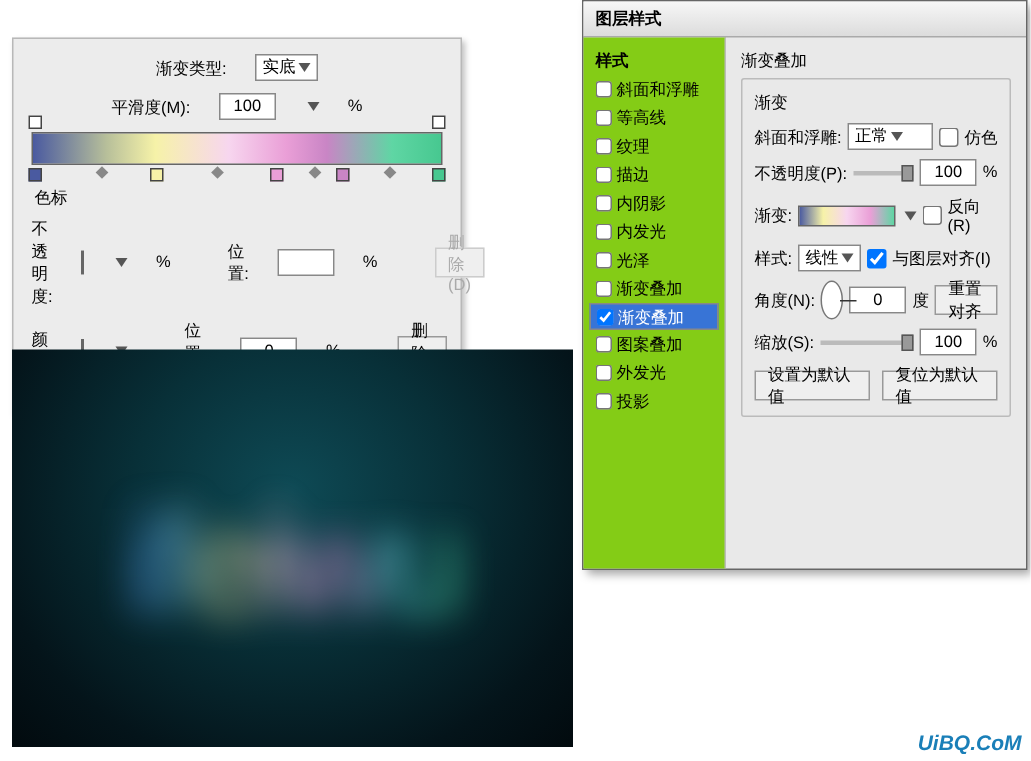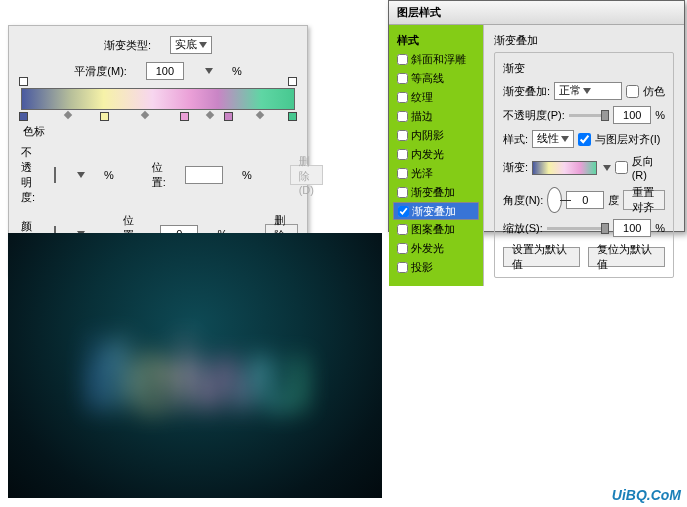--- a/index.html
+++ b/index.html
@@ -28,7 +28,7 @@
 .swatch.w { background: #fff; }
 
 
-.ls-dialog { position: absolute; left: 388px; top: 0; width: 297px; height: 232px; background: #e9e9e9; border: 1px solid #666; box-shadow: 3px 3px 6px rgba(0,0,0,.35); display: flex; flex-direction: column; }
+.ls-dialog { position: absolute; left: 388px; top: 0; width: 297px; height: 380px; background: #e9e9e9; border: 1px solid #666; box-shadow: 3px 3px 6px rgba(0,0,0,.35); display: flex; flex-direction: column; }
 .ls-title { background: linear-gradient(#f7f7f7,#dcdcdc); border-bottom: 1px solid #aaa; padding: 4px 8px; font-weight: bold; }
 .ls-body { display: flex; flex: 1; }
 .ls-left { width: 95px; border-right: 1px solid #bbb; background: #84cc16; padding: 6px 4px; }

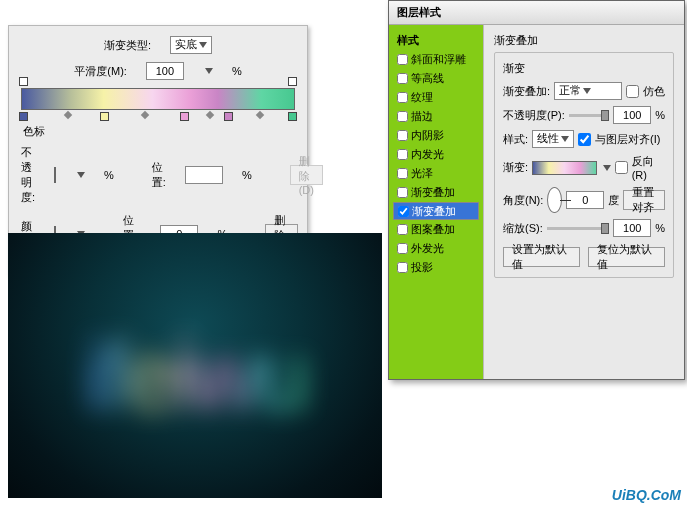--- a/index.html
+++ b/index.html
@@ -174,7 +174,7 @@
       <div class="fs">
         <div class="fs-title">渐变</div>
         <div class="ls-row">
-          <label>渐变叠加:</label>
+          <label>斜面和浮雕:</label>
           <span class="sel" style="flex:1"><span>正常</span><span class="tri"></span></span>
           <input type="checkbox" style="">
           <span>仿色</span>

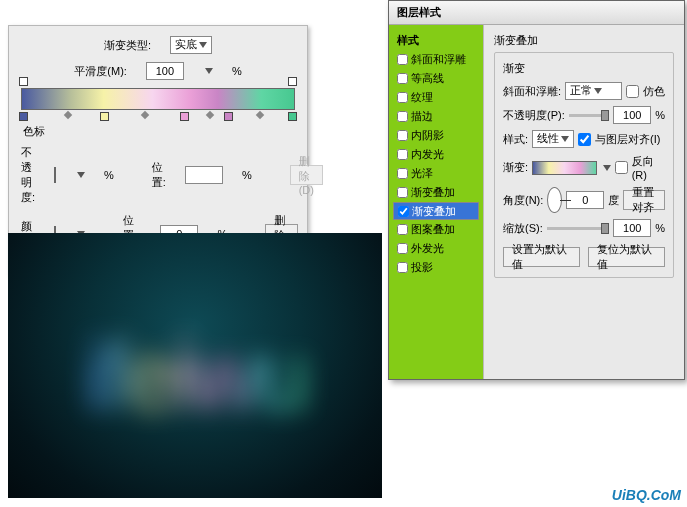--- a/index.html
+++ b/index.html
@@ -188,17 +188,17 @@
           <span>%</span>
         </div>
         <div class="ls-row">
-          <label>样式:</label>
-          <span class="sel"><span>线性</span><span class="tri"></span></span>
-          <input type="checkbox" checked="" style="">
-          <span>与图层对齐(I)</span>
-        </div>
-        <div class="ls-row">
           <label>渐变:</label>
           <span class="mini-grad"></span>
             <span class="tri"></span>
           <input type="checkbox" style="">
           <span>反向(R)</span>
+        </div>
+        <div class="ls-row">
+          <label>样式:</label>
+          <span class="sel"><span>线性</span><span class="tri"></span></span>
+          <input type="checkbox" checked="" style="">
+          <span>与图层对齐(I)</span>
         </div>
         <div class="ls-row">
           <label>角度(N):</label>

